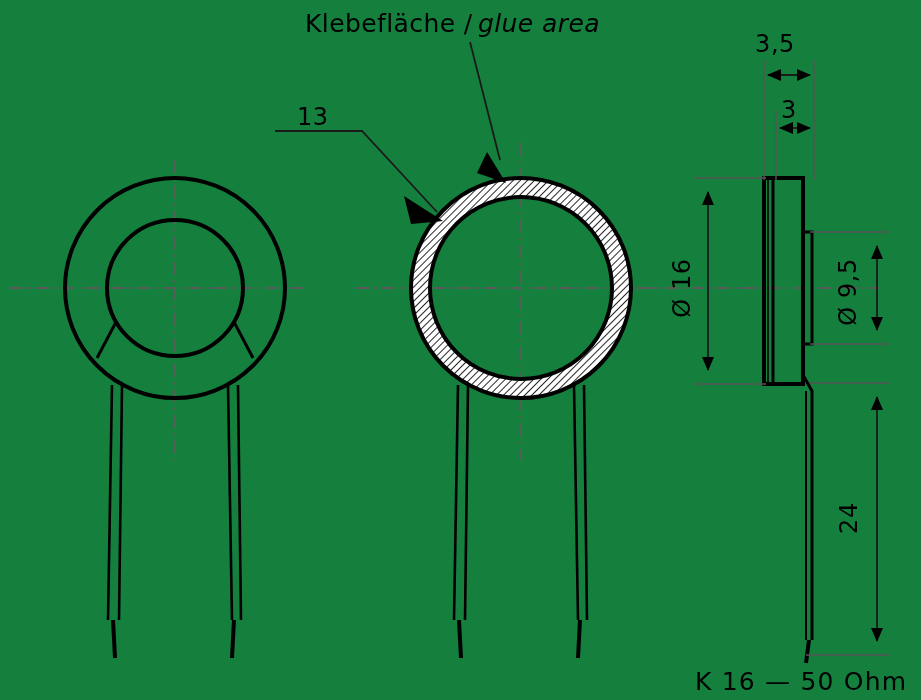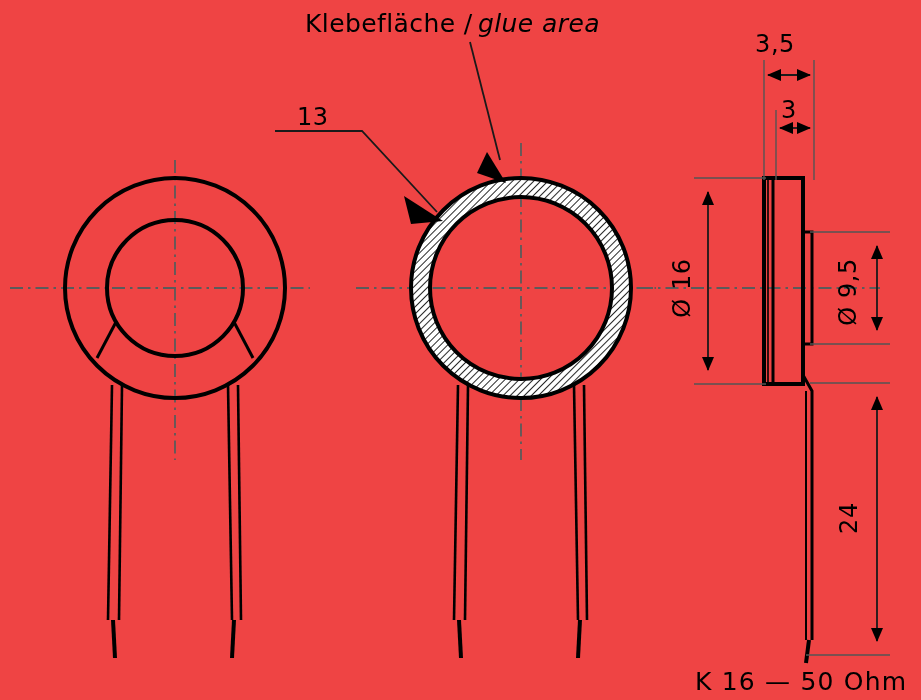--- a/index.html
+++ b/index.html
@@ -17,7 +17,7 @@
     position: relative;
     width: 921px;
     height: 700px;
-    background: #ef4444;
+    background: #15803d;
   }
   svg.sheet {
     position: absolute;

